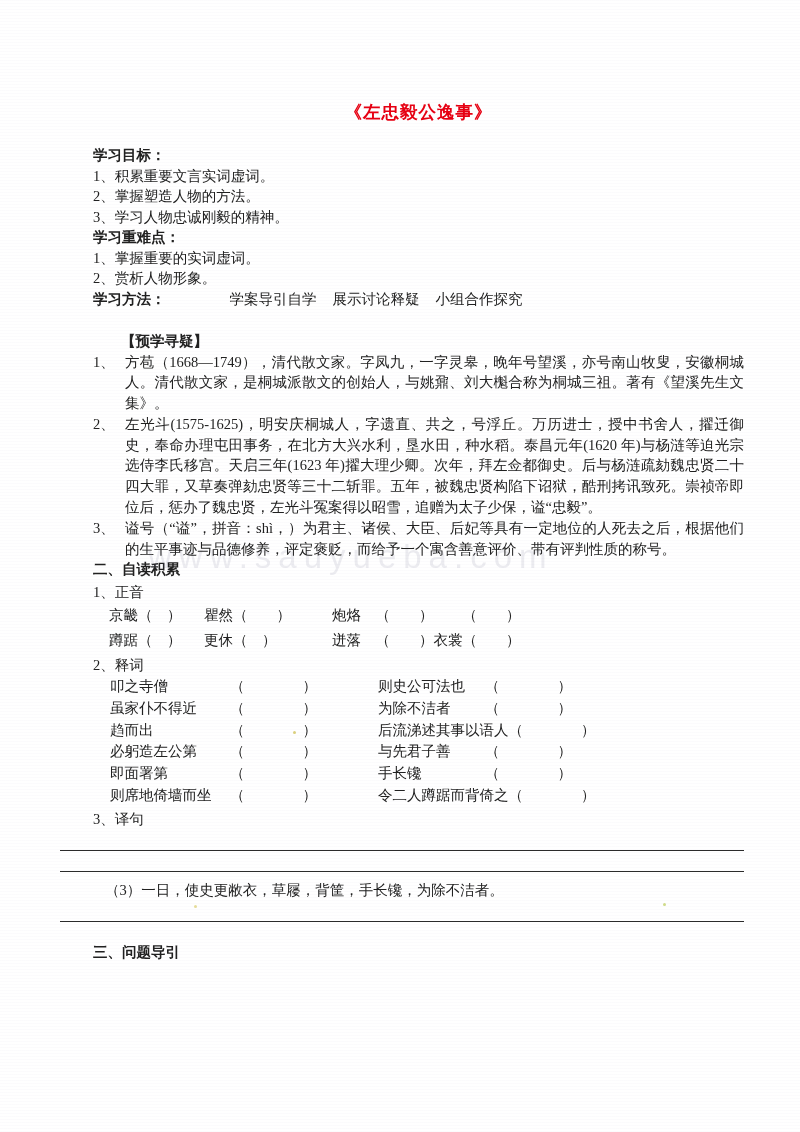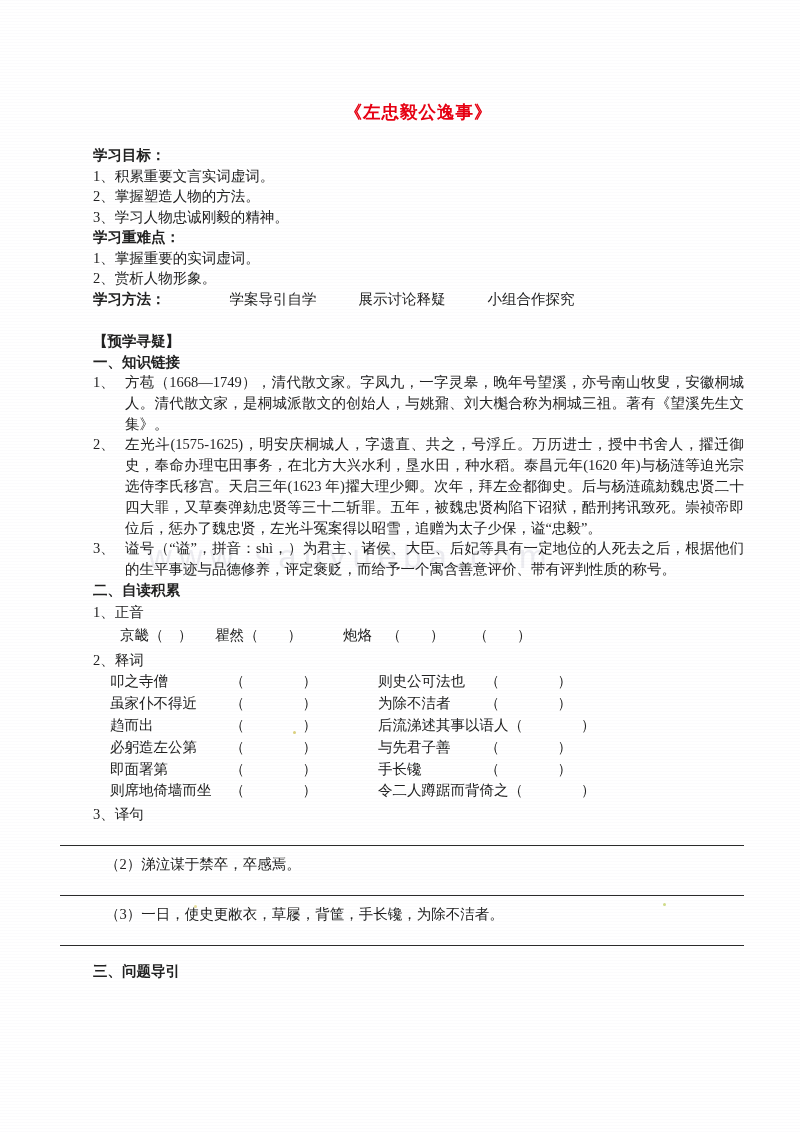--- a/index.html
+++ b/index.html
@@ -27,7 +27,7 @@
   .h { font-weight: bold; font-family: "Liberation Sans", "DejaVu Sans", sans-serif; }
   .sec { margin-top: 22px; }
   .m-first { margin-left: 64px; }
-  .m { margin-left: 42px; }
+  .m { margin-left: 16px; }
   .kitem { position: relative; padding-left: 32px; text-align: justify; line-height: 20.8px; }
   .knum { position: absolute; left: 0; top: 0; }
   .py-row { line-height: 25px; white-space: nowrap; }

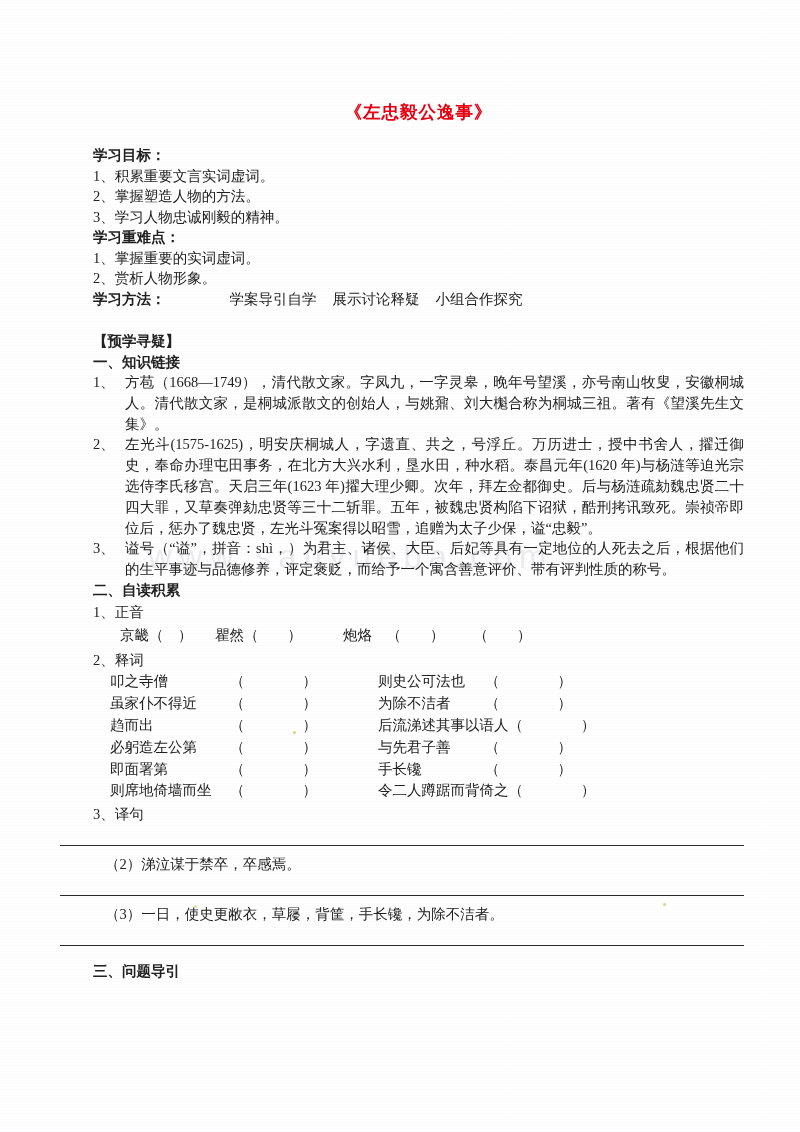--- a/index.html
+++ b/index.html
@@ -25,7 +25,7 @@
   }
   .line { line-height: 20.5px; }
   .h { font-weight: bold; font-family: "Liberation Sans", "DejaVu Sans", sans-serif; }
-  .sec { margin-top: 22px; }
+  .sec { margin-top: 22px; margin-left: 28px; }
   .m-first { margin-left: 64px; }
   .m { margin-left: 16px; }
   .kitem { position: relative; padding-left: 32px; text-align: justify; line-height: 20.8px; }

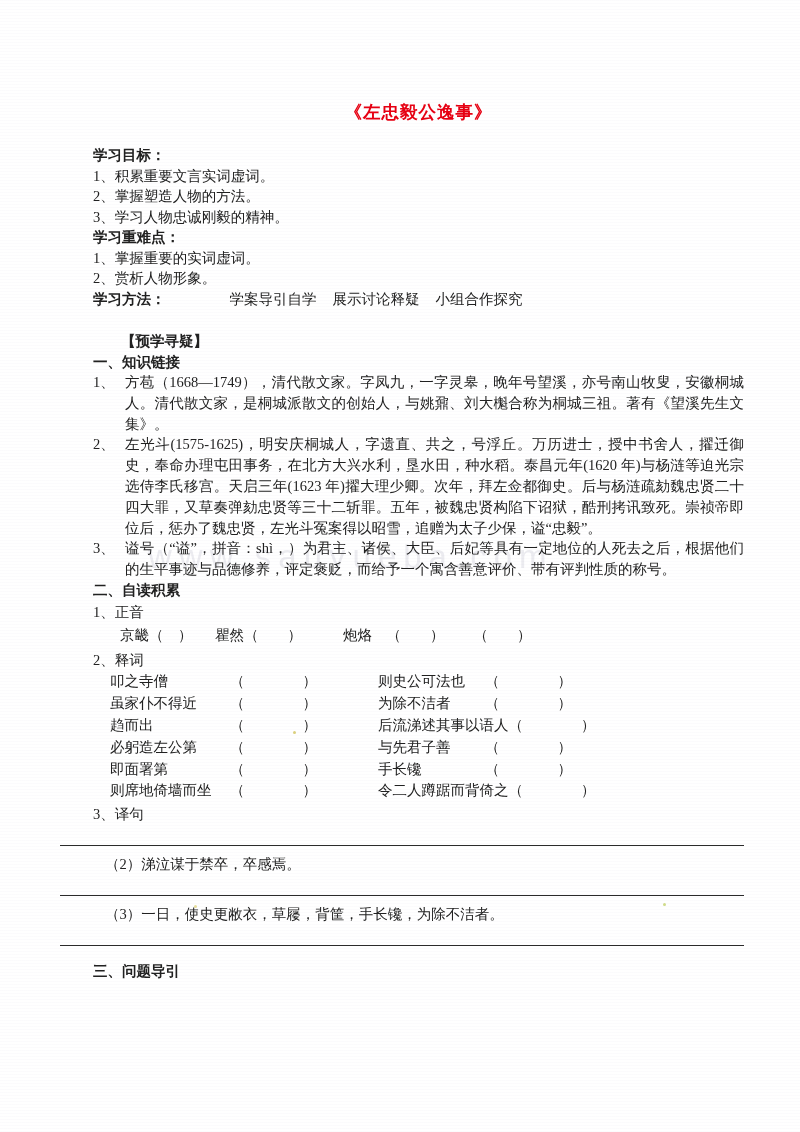--- a/index.html
+++ b/index.html
@@ -77,7 +77,6 @@
 
   <div class="line h sec">【预学寻疑】</div>
 
-  <div class="line h">一、知识链接</div>
 
   <div class="kitem">
     <span class="knum">1、</span><span>方苞（1668—1749），清代散文家。字凤九，一字灵皋，晚年号望溪，亦号南山牧叟，安徽桐城人。清代散文家，是桐城派散文的创始人，与姚鼐、刘大櫆合称为桐城三祖。著有《望溪先生文集》。</span>

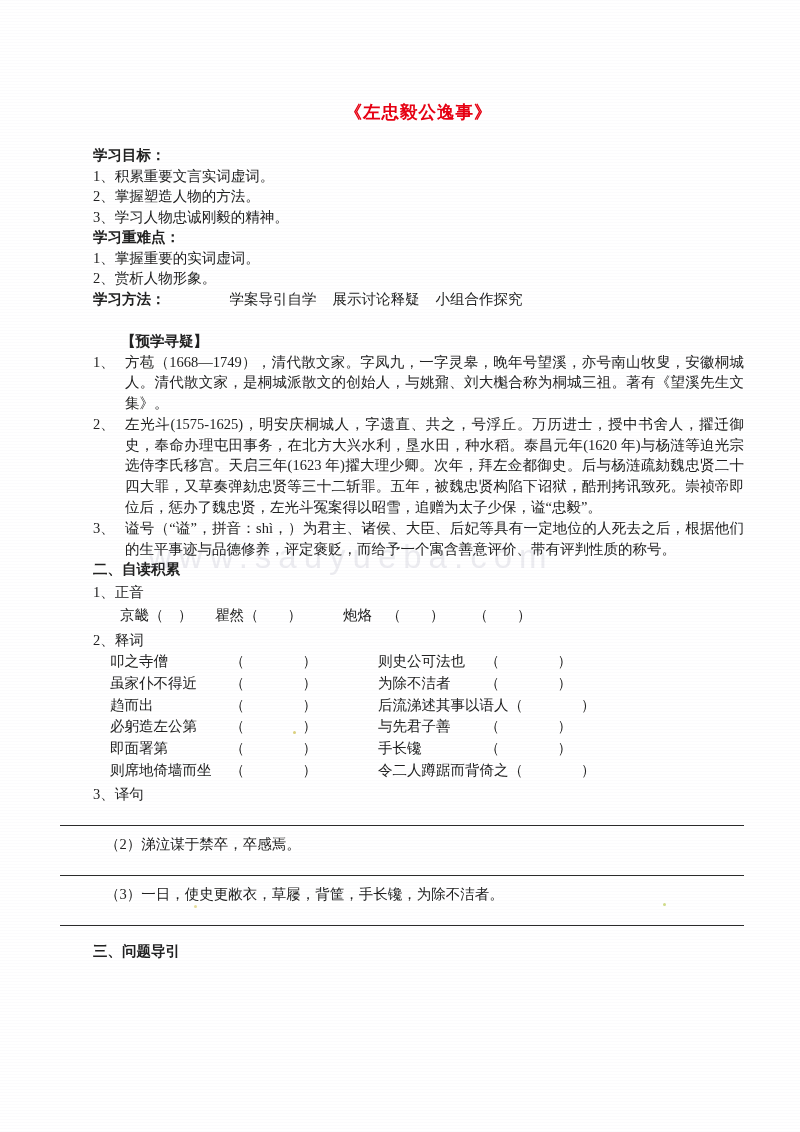--- a/index.html
+++ b/index.html
@@ -31,7 +31,7 @@
   .kitem { position: relative; padding-left: 32px; text-align: justify; line-height: 20.8px; }
   .knum { position: absolute; left: 0; top: 0; }
   .py-row { line-height: 25px; white-space: nowrap; }
-  .py-c1 { display: inline-block; width: 95px; margin-left: 27px; }
+  .py-c1 { display: inline-block; width: 95px; margin-left: 16px; }
   .py-c2 { display: inline-block; width: 128px; }
   .sc-row { display: flex; line-height: 21.8px; white-space: nowrap; }
   .sc-lt { margin-left: 17px; width: 120px; flex: none; }

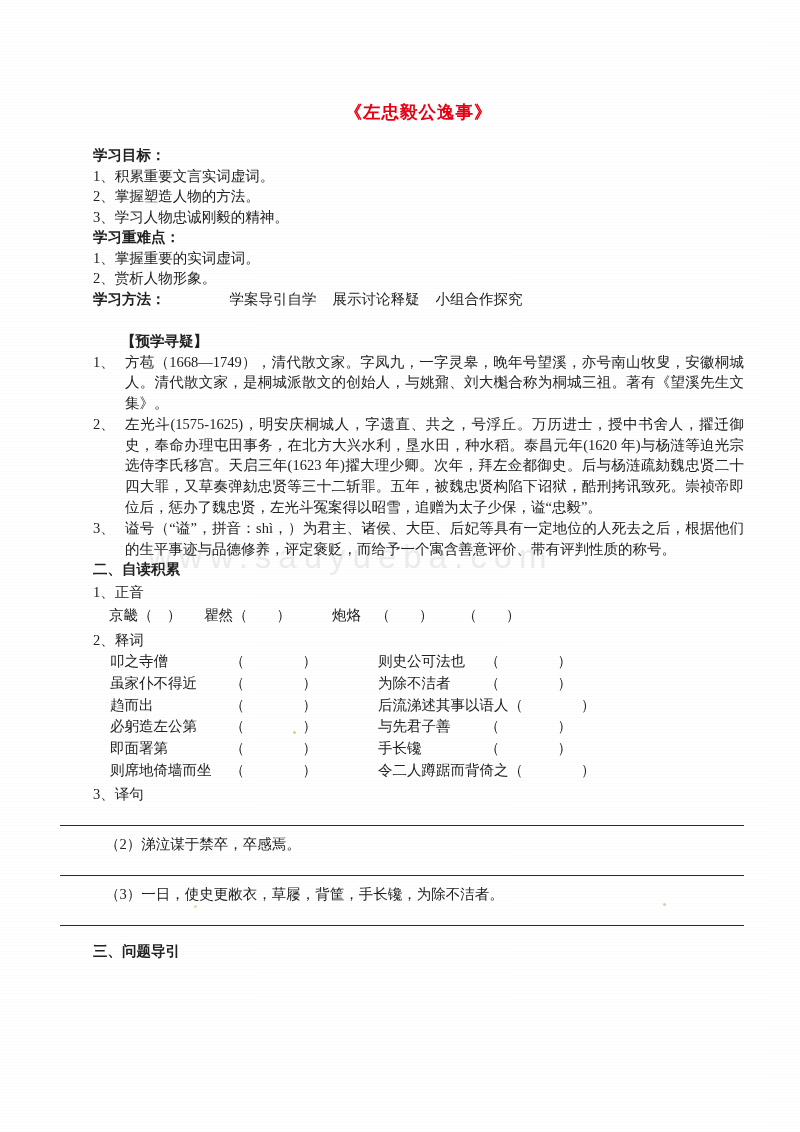--- a/index.html
+++ b/index.html
@@ -94,6 +94,9 @@
   <div class="py-row">
     <span class="py-c1">京畿（　）</span><span class="py-c2">瞿然（　　）</span><span class="py-c3">炮烙　（　　）　　（　　）</span>
   </div>
+  <div class="py-row">
+    <span class="py-c1">蹲踞（　）</span><span class="py-c2">更休（　）</span><span class="py-c3">迸落　（　　）衣裳（　　）</span>
+  </div>
 
   <div class="line sub">2、释词</div>
 

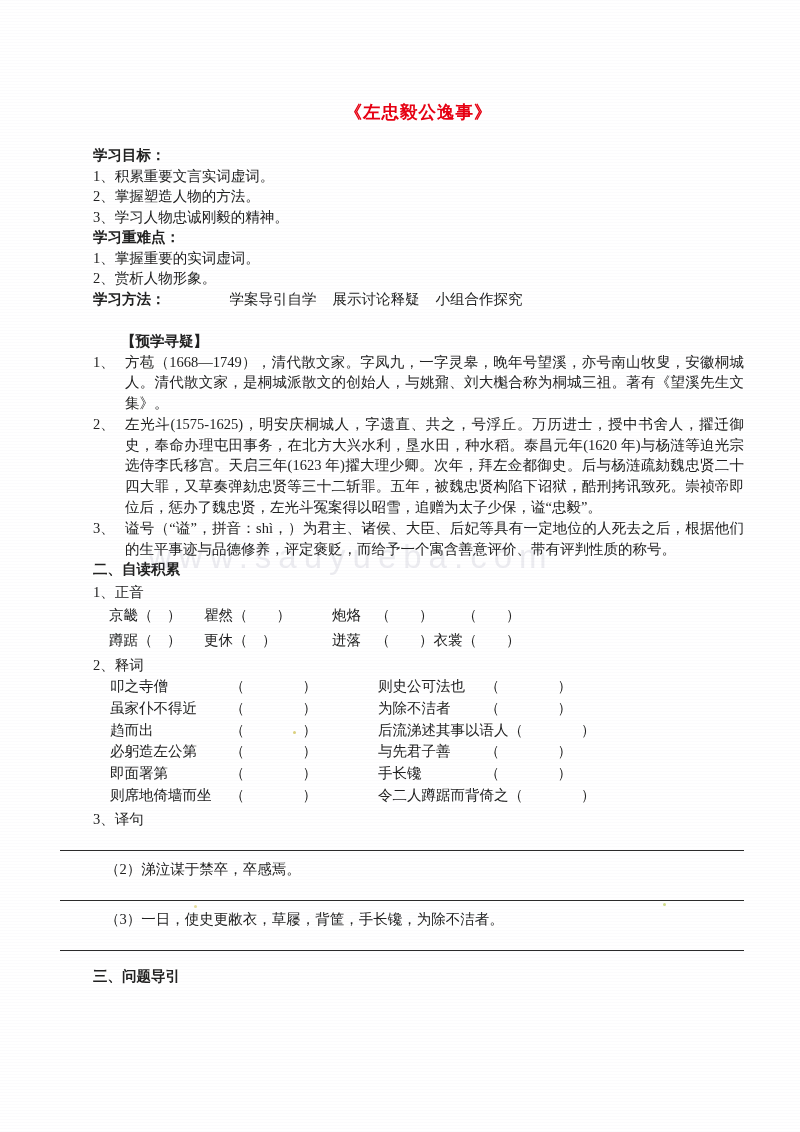--- a/index.html
+++ b/index.html
@@ -141,7 +141,6 @@
 
   <div class="answer-line"></div>
 
-  <div class="tr-item">（2）涕泣谋于禁卒，卒感焉。</div>
   <div class="answer-line"></div>
 
   <div class="tr-item">（3）一日，使史更敝衣，草屦，背筐，手长镵，为除不洁者。</div>

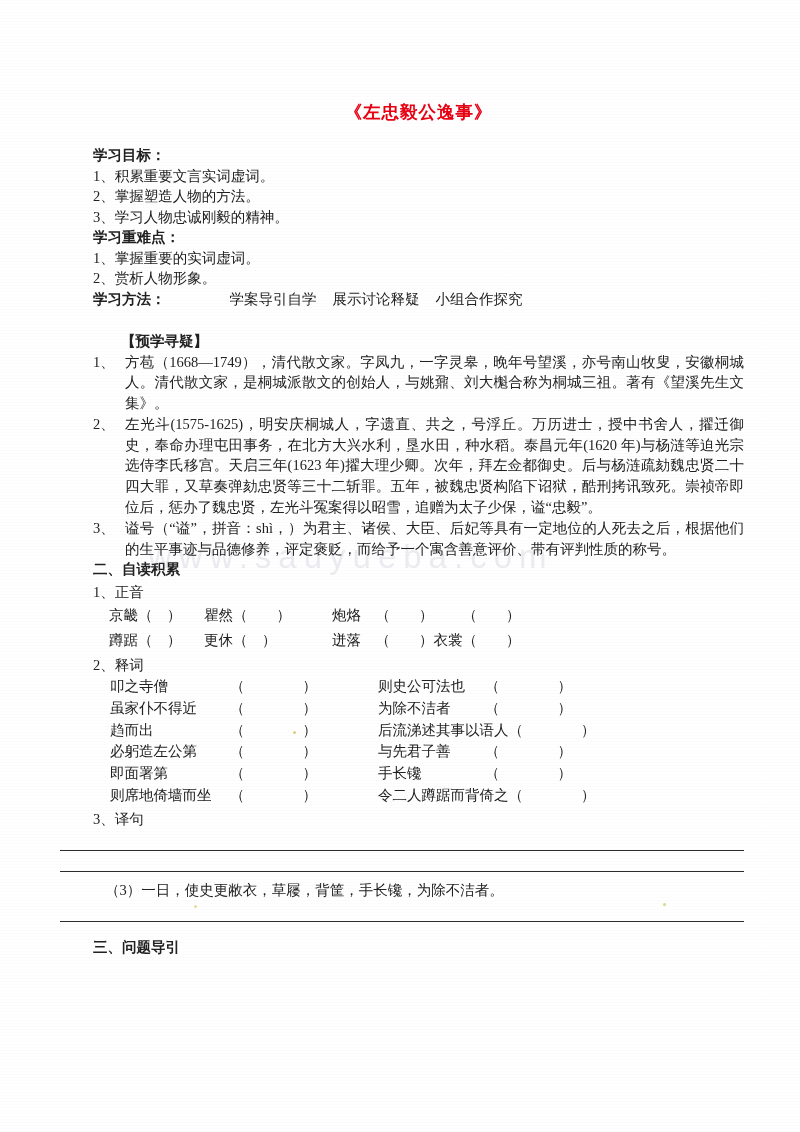--- a/index.html
+++ b/index.html
@@ -40,7 +40,7 @@
   .sub { line-height: 21px; margin-top: 2px; }
   .tr-item { margin-left: 12px; margin-top: 8px; line-height: 21px; }
   .answer-line { height: 21px; border-bottom: 1.5px solid #2b2b2b; margin-left: -33px; }
-  .q-head { margin-top: 15px; }
+  .q-head { margin-top: 21px; font-family: Liberation Mono, monospace; }
   .watermark {
     position: absolute; top: 538px; left: 148px;
     font-family: Liberation Sans, sans-serif;

